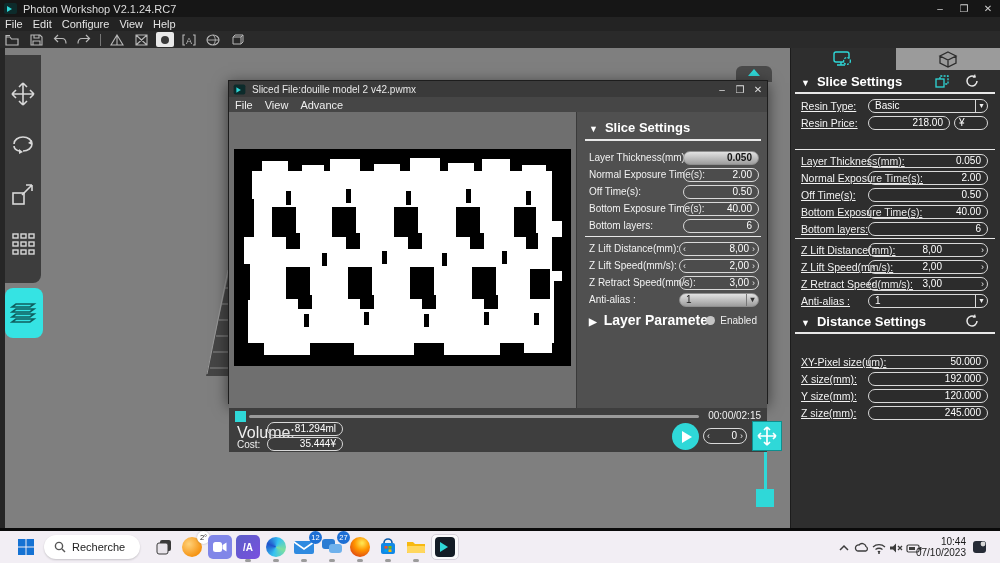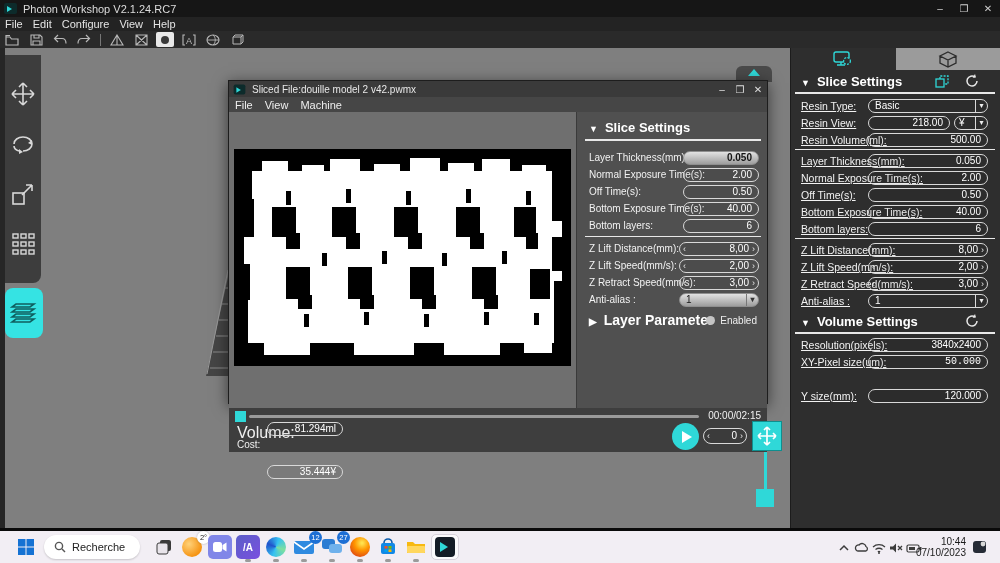--- a/index.html
+++ b/index.html
@@ -244,7 +244,7 @@
       <div class="abs dmenu">
         <span>File</span>
         <span>View</span>
-        <span>Machine</span>
+        <span>Advance</span>
       </div>
 
       <div class="abs preview">

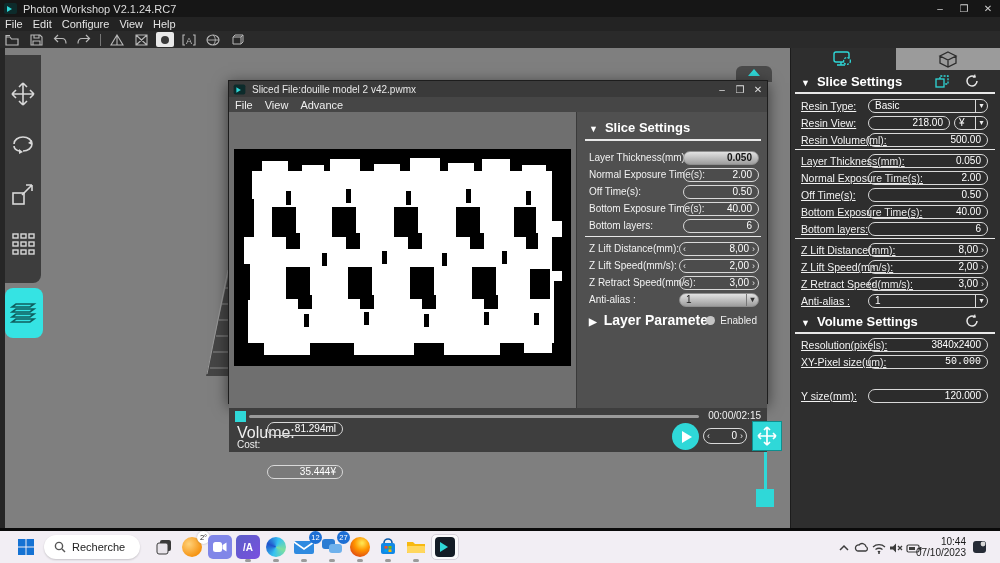--- a/index.html
+++ b/index.html
@@ -68,7 +68,7 @@
   .tab.on{background:#2e2e2e;}
   .tab.off{background:#9b9b9b;}
   .rp .lbl{left:10px;font-size:10.5px;text-decoration:underline;}
-  .rp .fld{right:12px;width:120px;}
+  .rp .fld{right:12px;width:120px;gap:36px;}
   .iconbtn{display:flex;align-items:center;justify-content:center;width:18px;height:16px;}
 
   

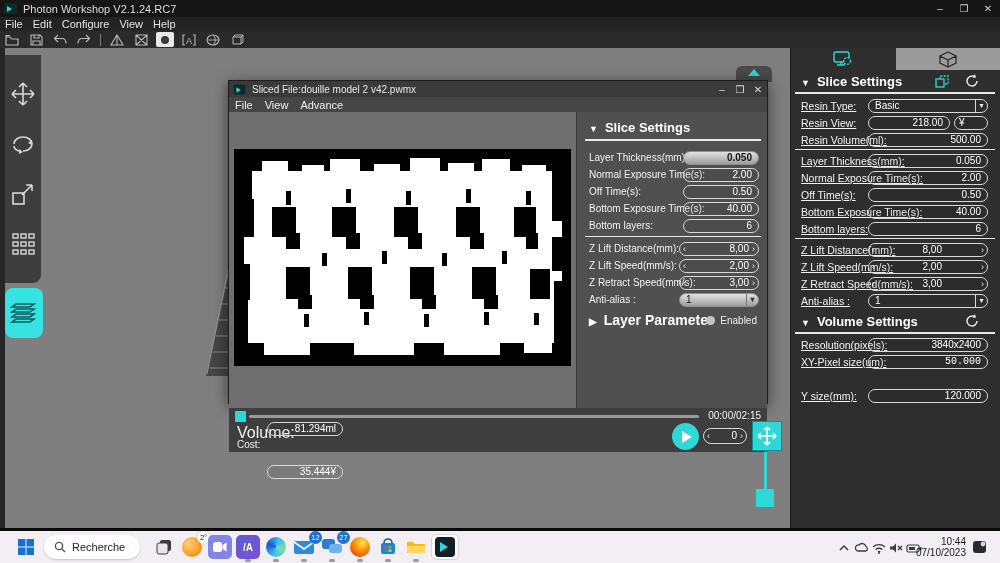--- a/index.html
+++ b/index.html
@@ -451,7 +451,7 @@
         </span>
       </div>
     <div class="row" style="top:68px">
-      <span class="lbl">Resin View:</span>
+      <span class="lbl">Resin Price:</span>
       <span class="fld" style="right:50px;width:82px;">218.00</span>
       <span class="fld combo" style="right:12px;width:34px;padding:0;">
           <b style="padding-left:4px;">¥</b>

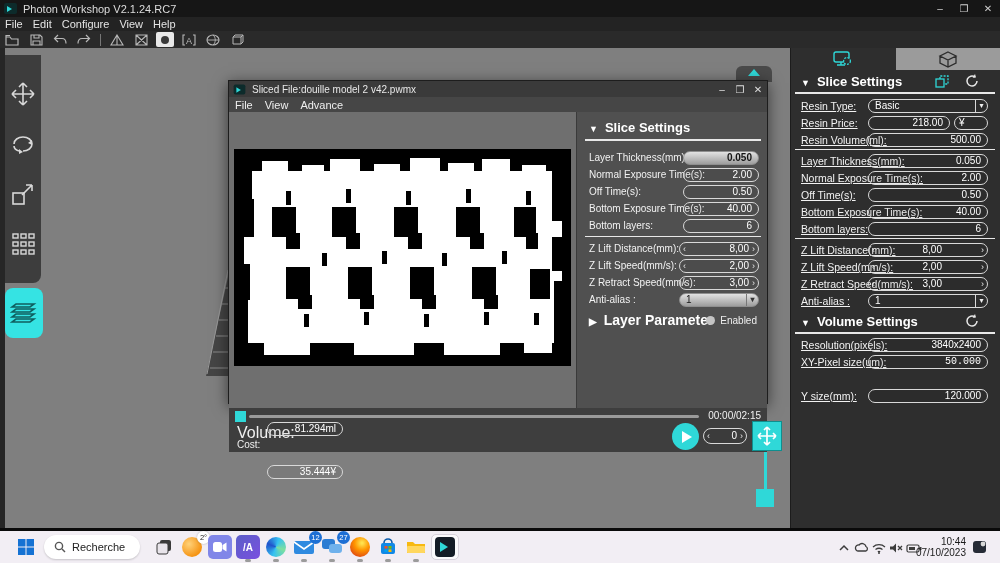--- a/index.html
+++ b/index.html
@@ -458,10 +458,6 @@
           <i class="dd"></i>
         </span>
     </div>
-    <div class="row" style="top:85px">
-        <span class="lbl">Resin Volume(ml):</span>
-        <span class="fld" style="right:12px;width:120px;">500.00</span>
-      </div>
 
     <div class="abs hline" style="left:4px;top:101px;width:200px;height:1px;"></div>
 

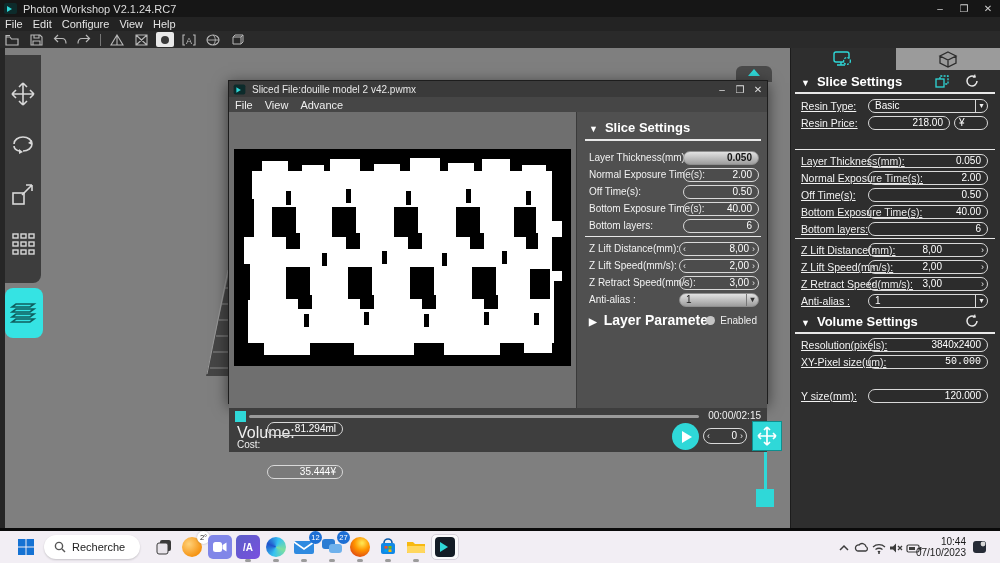--- a/index.html
+++ b/index.html
@@ -518,7 +518,7 @@
 
     <div class="abs hdr" style="left:10px;top:266px;">
       <span class="tri-d"></span>
-      <span>Volume Settings</span>
+      <span>Distance Settings</span>
     </div>
     <span class="abs iconbtn" style="left:172px;top:265px;">
         <svg width="14" height="14">

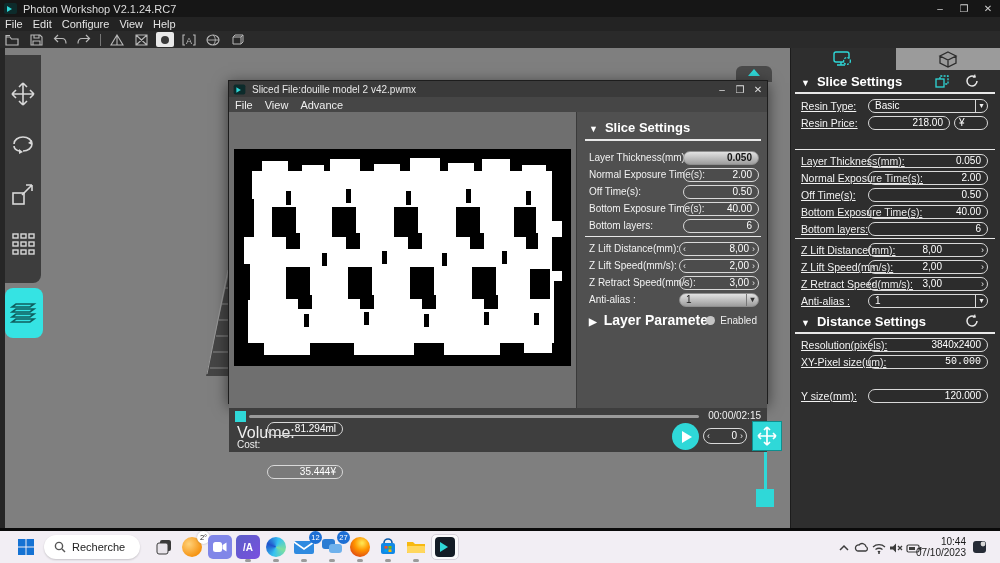--- a/index.html
+++ b/index.html
@@ -528,10 +528,6 @@
       </span>
     <div class="abs hline" style="left:4px;top:284px;width:200px;"></div>
 
-    <div class="row" style="top:290px">
-        <span class="lbl">Resolution(pixels):</span>
-        <span class="fld" style="right:12px;width:120px;">3840x2400</span>
-      </div>
     <div class="row" style="top:307px">
         <span class="lbl">XY-Pixel size(um):</span>
         <span class="fld" style="right:12px;width:120px;font-family:Liberation Mono, monospace;">50.000</span>

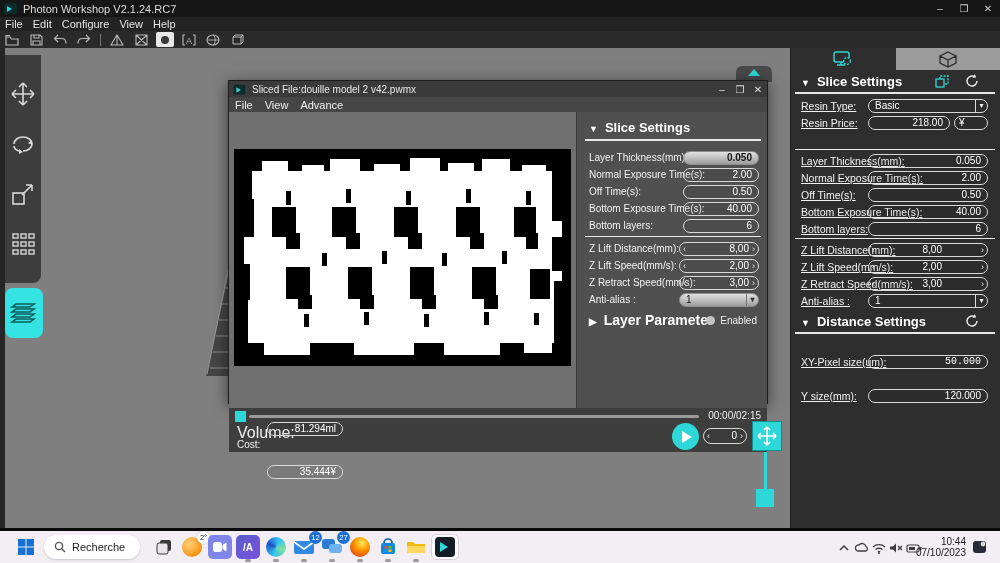--- a/index.html
+++ b/index.html
@@ -530,7 +530,7 @@
 
     <div class="row" style="top:307px">
         <span class="lbl">XY-Pixel size(um):</span>
-        <span class="fld" style="right:12px;width:120px;font-family:Liberation Mono, monospace;">50.000</span>
+        <span class="fld" style="right:12px;width:120px;">50.000</span>
       </div>
     <div class="row" style="top:341px">
         <span class="lbl">Y size(mm):</span>

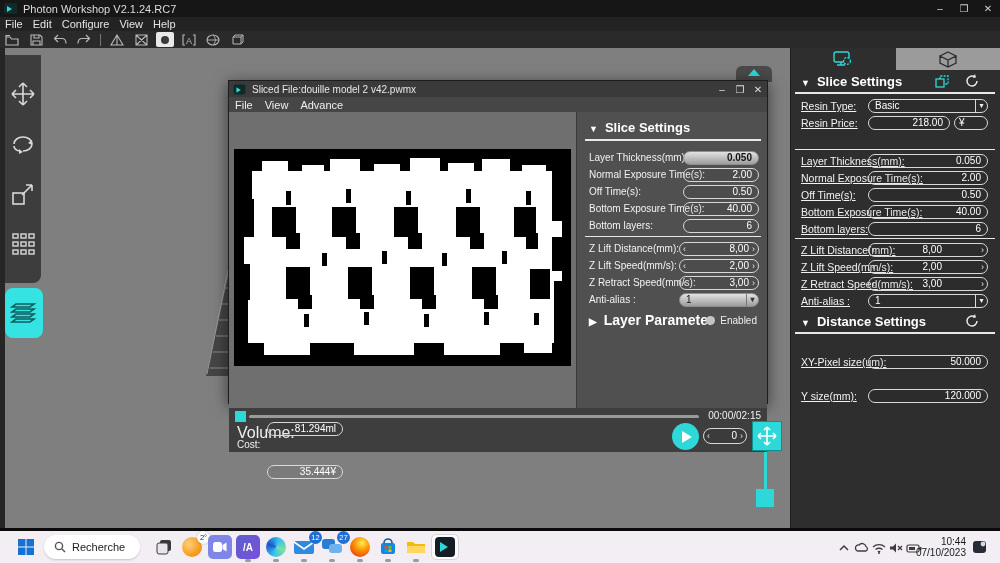--- a/index.html
+++ b/index.html
@@ -532,6 +532,10 @@
         <span class="lbl">XY-Pixel size(um):</span>
         <span class="fld" style="right:12px;width:120px;">50.000</span>
       </div>
+    <div class="row" style="top:324px">
+        <span class="lbl">X size(mm):</span>
+        <span class="fld" style="right:12px;width:120px;">192.000</span>
+      </div>
     <div class="row" style="top:341px">
         <span class="lbl">Y size(mm):</span>
         <span class="fld" style="right:12px;width:120px;">120.000</span>

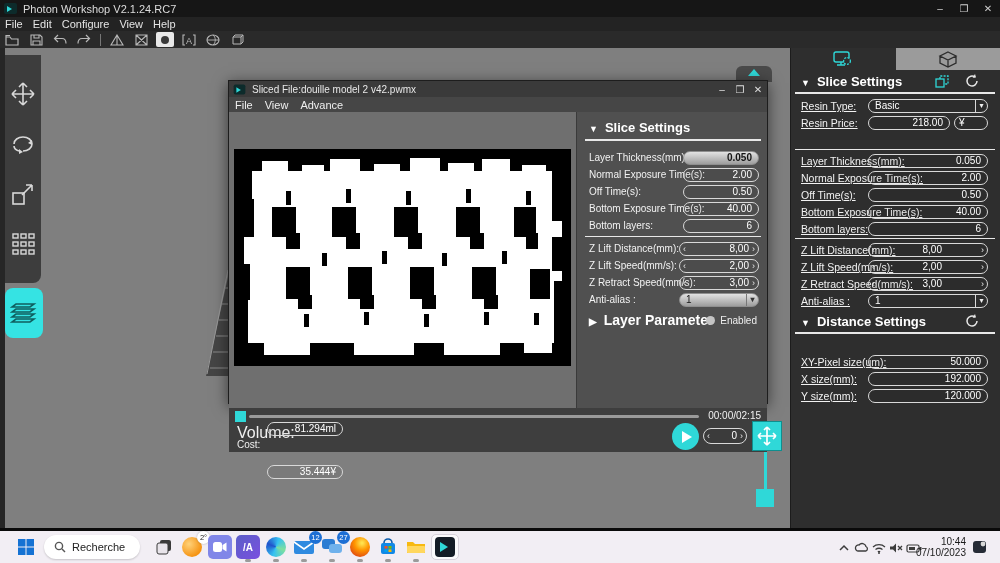--- a/index.html
+++ b/index.html
@@ -540,6 +540,10 @@
         <span class="lbl">Y size(mm):</span>
         <span class="fld" style="right:12px;width:120px;">120.000</span>
       </div>
+    <div class="row" style="top:358px">
+        <span class="lbl">Z size(mm):</span>
+        <span class="fld" style="right:12px;width:120px;">245.000</span>
+      </div>
   </div>
 
   <div class="abs blackline"></div>

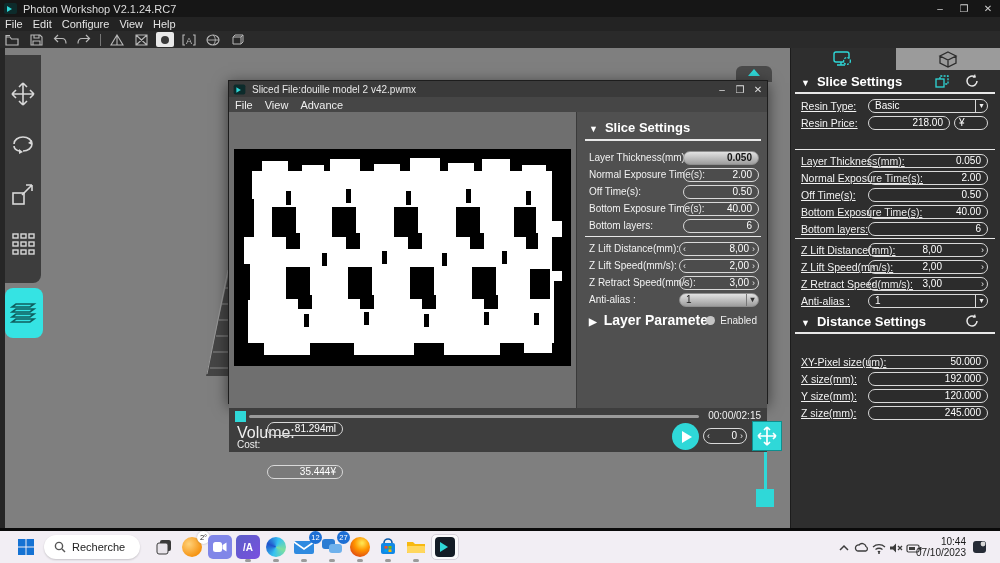--- a/index.html
+++ b/index.html
@@ -390,7 +390,7 @@
         <div class="abs" style="left:8px;top:16px;color:#f0f0f0;font-size:16px;">Volume:</div>
         <div class="abs fld" style="left:38px;top:14px;width:76px;">81.294ml</div>
         <div class="abs" style="left:8px;top:31px;color:#f0f0f0;font-size:10px;">Cost:</div>
-        <div class="abs fld" style="left:38px;top:29px;width:76px;margin-top:28px;">35.444¥</div>
+        <div class="abs fld" style="left:38px;top:29px;width:76px;">35.444¥</div>
 
         <div class="abs" style="left:443px;top:15px;width:27px;height:27px;border-radius:50%;background:#2fd8d8;display:flex;align-items:center;justify-content:center;">
           <span style="border-left:10px solid #fff;border-top:6px solid transparent;border-bottom:6px solid transparent;margin-left:3px;"></span>

